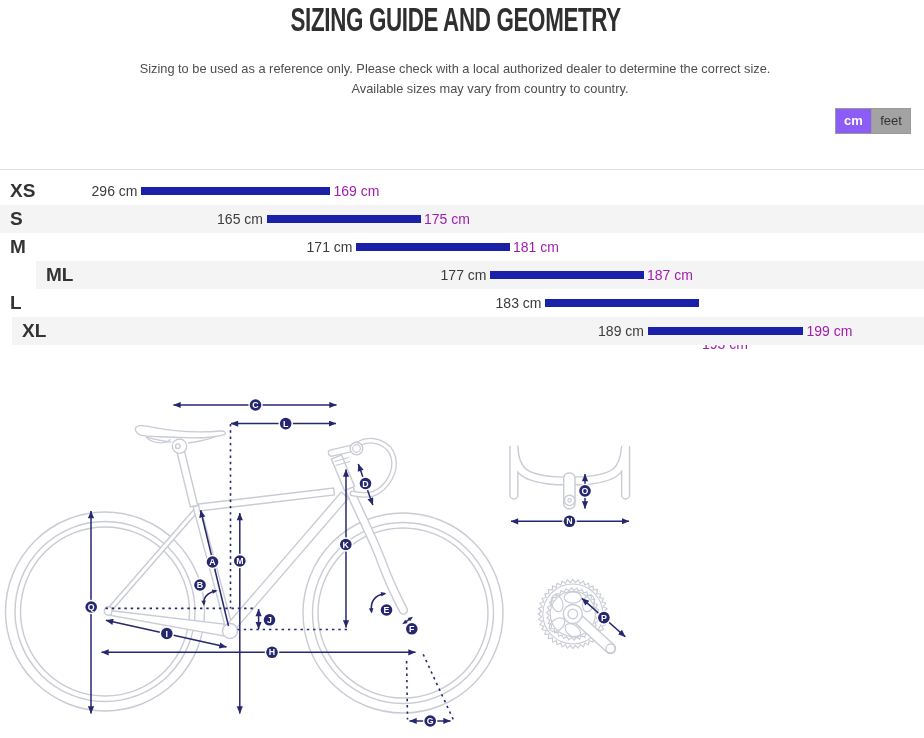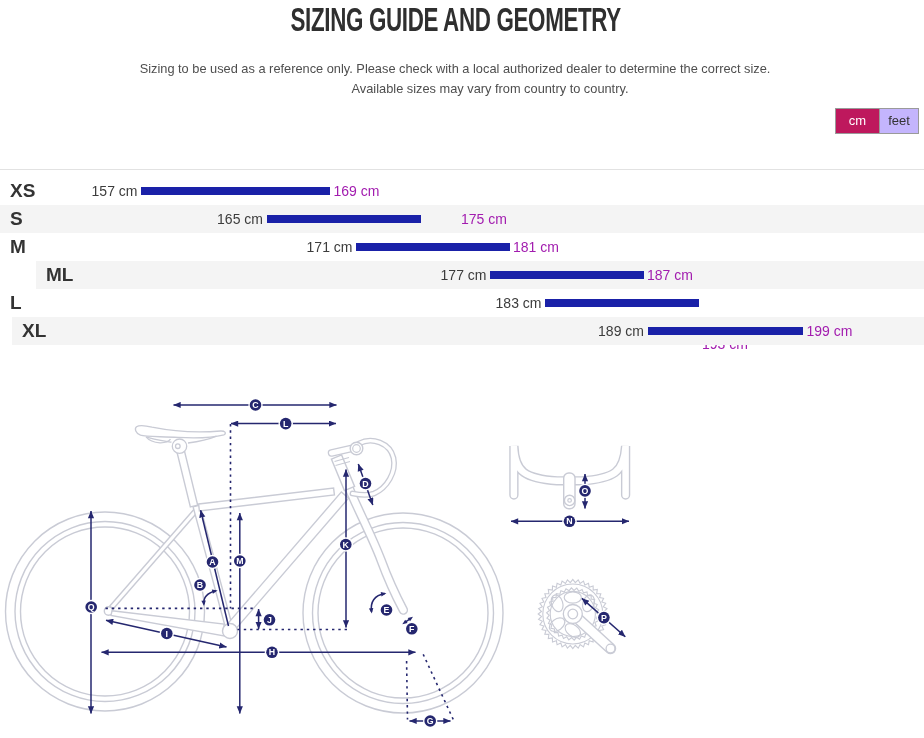--- a/index.html
+++ b/index.html
@@ -11,7 +11,7 @@
   .sub{position:absolute;left:0;width:924px;text-align:center;color:#4e4e4e;font-size:12.8px;}
   .toggle{position:absolute;top:108px;left:835px;height:26px;display:flex;font-size:13px;box-sizing:border-box;}
   .tg{border:1px solid #9a9a9a;height:26px;line-height:24px;text-align:center;box-sizing:border-box;}
-  .tg.cm{width:44px;background:#be185d;color:#fff;border-right:none;}
+  .tg.cm{width:36px;background:#8b5cf6;color:#fff;border-right:none;font-weight:bold;}
   .tg.ft{width:40px;background:#c4b5fd;color:#333;}
   .tbl-border{position:absolute;left:0;width:924px;height:0;border-top:1px solid #e2e2e2;}
   .row{position:absolute;left:0;width:924px;height:28px;}

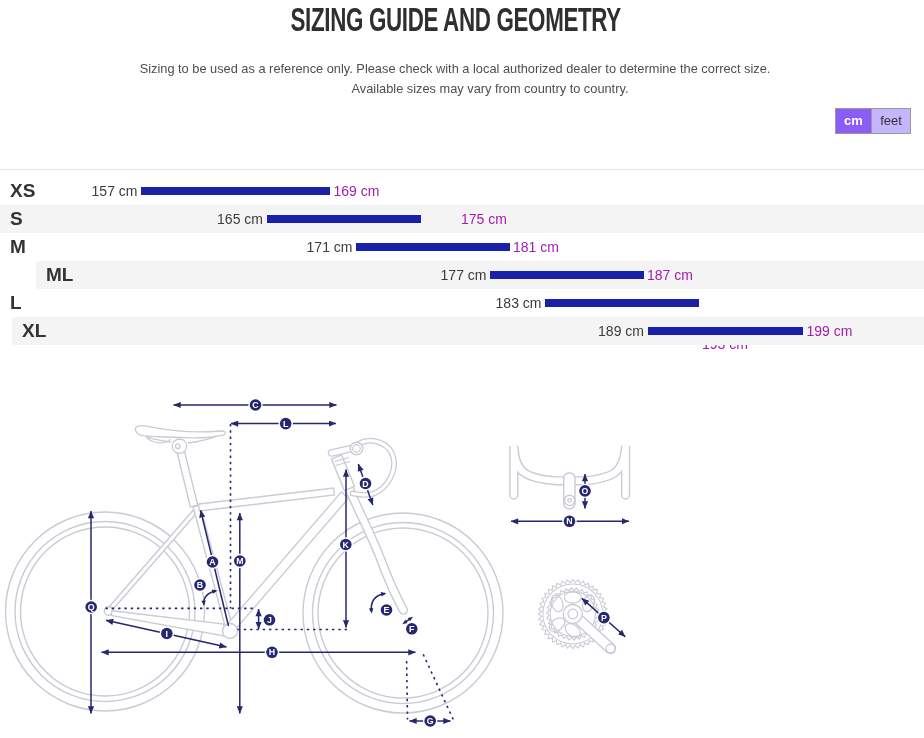--- a/index.html
+++ b/index.html
@@ -12,7 +12,7 @@
   .toggle{position:absolute;top:108px;left:835px;height:26px;display:flex;font-size:13px;box-sizing:border-box;}
   .tg{border:1px solid #9a9a9a;height:26px;line-height:24px;text-align:center;box-sizing:border-box;}
   .tg.cm{width:36px;background:#8b5cf6;color:#fff;border-right:none;font-weight:bold;}
-  .tg.ft{width:40px;background:#c4b5fd;color:#333;}
+  .tg.ft{width:40px;background:#a3a3a3;color:#333;}
   .tbl-border{position:absolute;left:0;width:924px;height:0;border-top:1px solid #e2e2e2;}
   .row{position:absolute;left:0;width:924px;height:28px;}
   .row.g{background:#f4f4f4;}

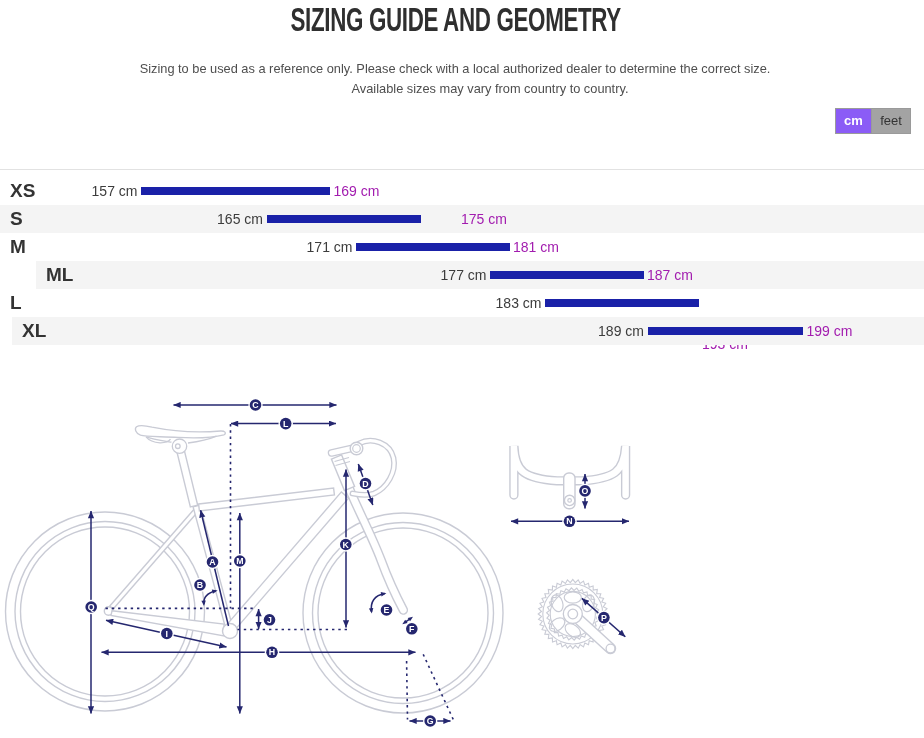--- a/index.html
+++ b/index.html
@@ -34,7 +34,7 @@
 <div class="tbl-border" style="top:169px;"></div>
 <div class="row" style="top:176.5px;">
   <span class="rlab">XS</span>
-  <span class="n1" style="right:786.5px;">157 cm</span>
+  <span class="n1" style="right:786.5px;">296 cm</span>
   <div class="bar" style="left:141px;width:189px;"></div>
   <span class="n2" style="left:333.5px;">169 cm</span>
 </div>

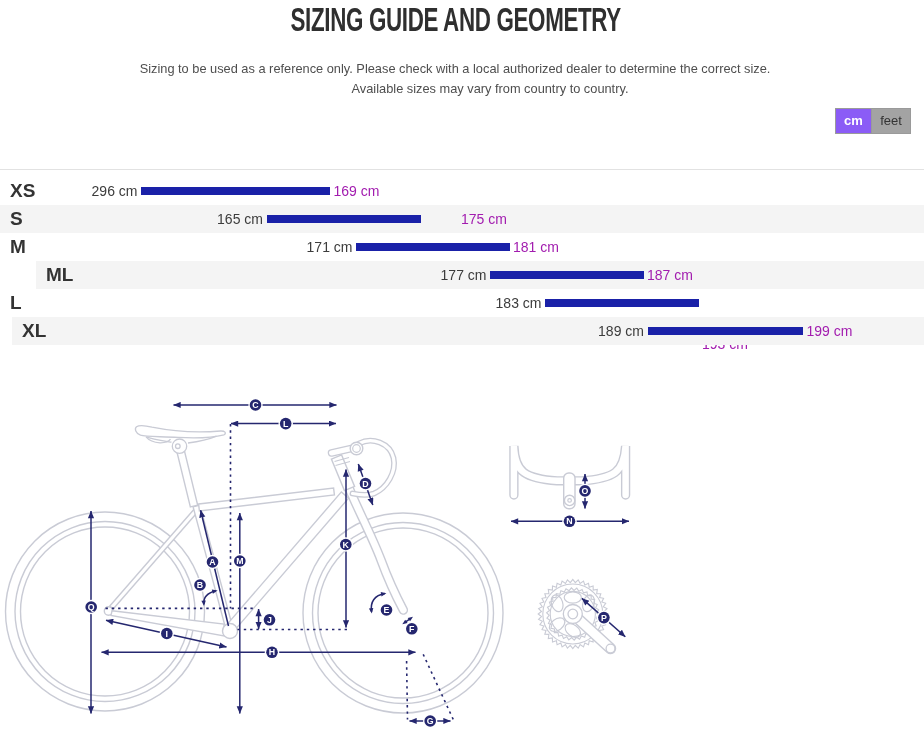--- a/index.html
+++ b/index.html
@@ -42,7 +42,7 @@
   <span class="rlab">S</span>
   <span class="n1" style="right:661px;">165 cm</span>
   <div class="bar" style="left:266.5px;width:154px;"></div>
-  <span class="n2" style="left:424px;margin-left:37px;">175 cm</span>
+  <span class="n2" style="left:424px;">175 cm</span>
 </div>
 <div class="row" style="top:232.5px;">
   <span class="rlab">M</span>

